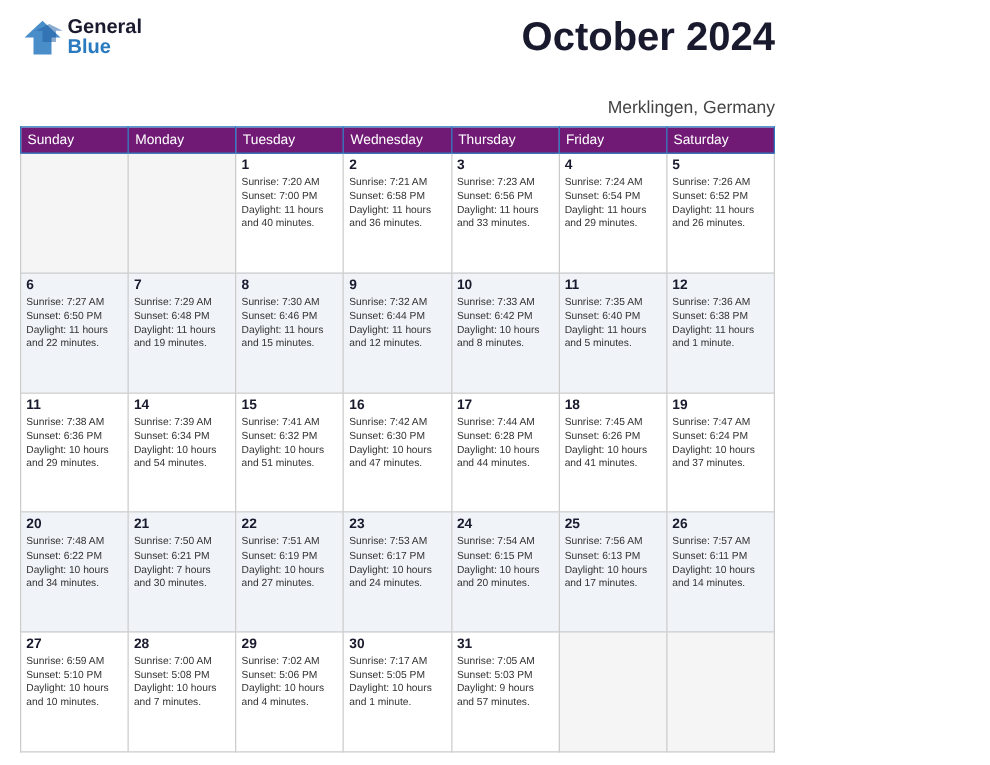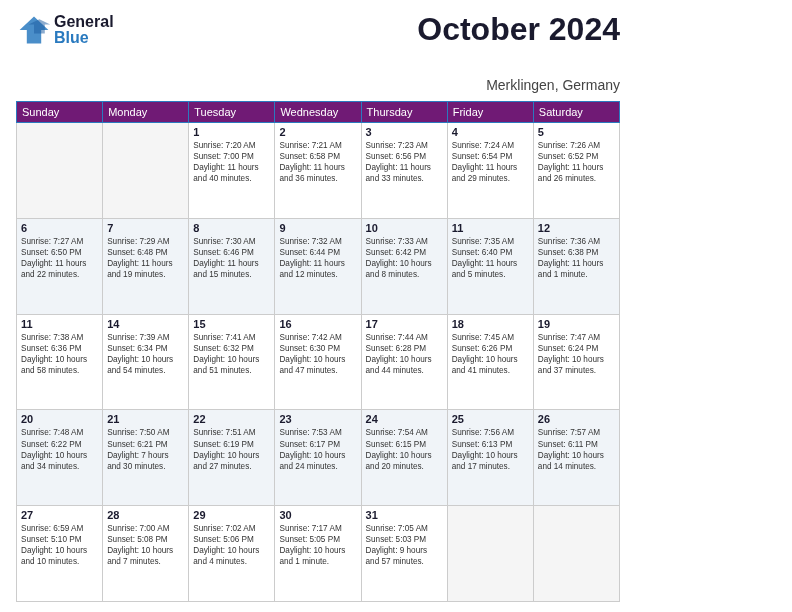--- a/index.html
+++ b/index.html
@@ -195,7 +195,7 @@
         <tr>
           <td>
             <span class="day-num">11</span>
-            <div class="day-info"><span>Sunrise: 7:38 AM</span><br><span>Sunset: 6:36 PM</span><br><span>Daylight: 10 hours and 58 minutes.</span></div>
+            <div class="day-info"><span>Sunrise: 7:38 AM</span><br><span>Sunset: 6:36 PM</span><br><span>Daylight: 10 hours and 29 minutes.</span></div>
           </td>
           <td>
             <span class="day-num">14</span>

